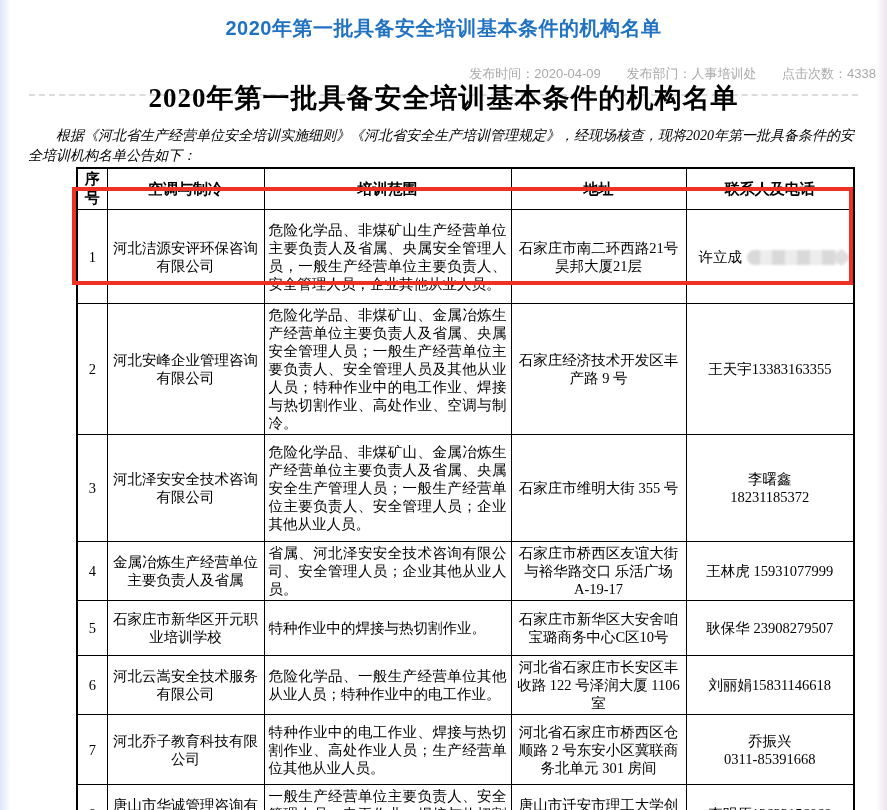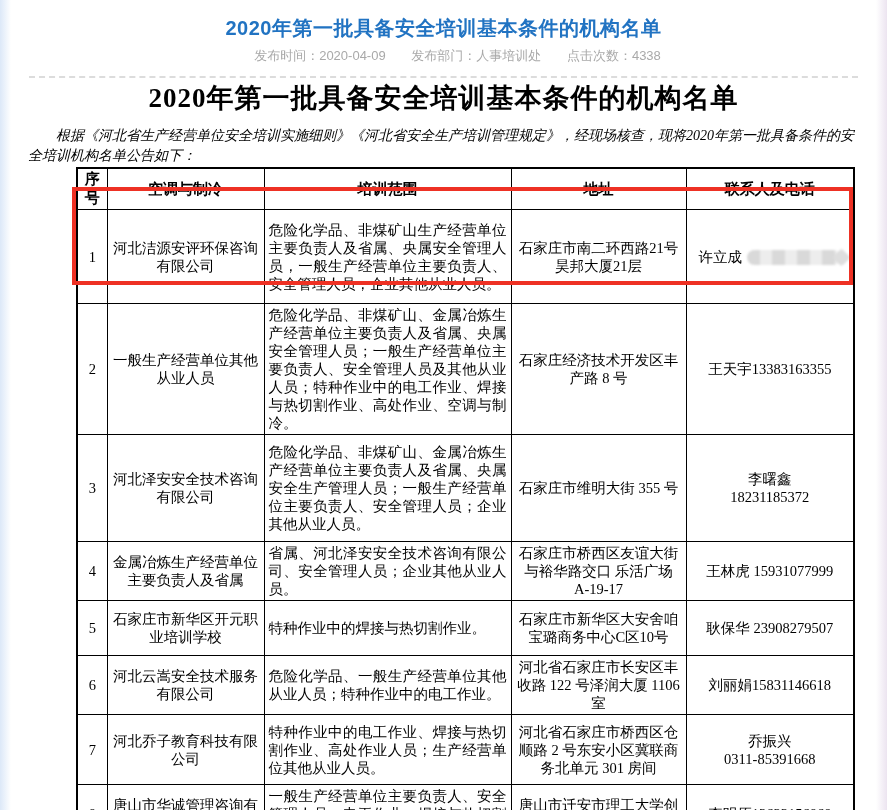--- a/index.html
+++ b/index.html
@@ -26,8 +26,8 @@
     letter-spacing: 0.5px;
   }
   .meta {
-    margin-top: 5px;
-    text-align: center;
+    margin-top: 23px;
+    text-align: right;
     font-family: "Liberation Sans", "DejaVu Sans", sans-serif;
     font-size: 13px;
     color: #a9a9a9;

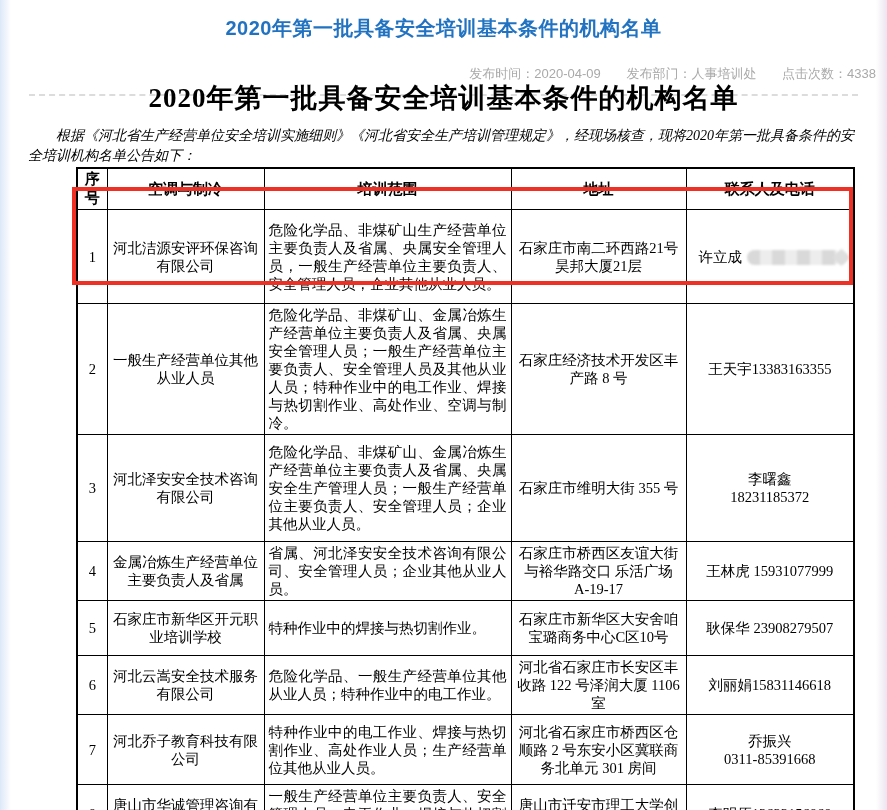--- a/index.html
+++ b/index.html
@@ -176,7 +176,7 @@
 
   <tr>
     <td class="c-seq">2</td>
-    <td class="c-name">一般生产经营单位其他从业人员</td>
+    <td class="c-name">河北安峰企业管理咨询有限公司</td>
     <td class="c-scope">危险化学品、非煤矿山、金属冶炼生产经营单位主要负责人及省属、央属安全管理人员；一般生产经营单位主要负责人、安全管理人员及其他从业人员；特种作业中的电工作业、焊接与热切割作业、高处作业、空调与制冷。</td>
     <td class="c-addr">石家庄经济技术开发区丰产路 8 号</td>
     <td class="c-contact">王天宇13383163355</td>

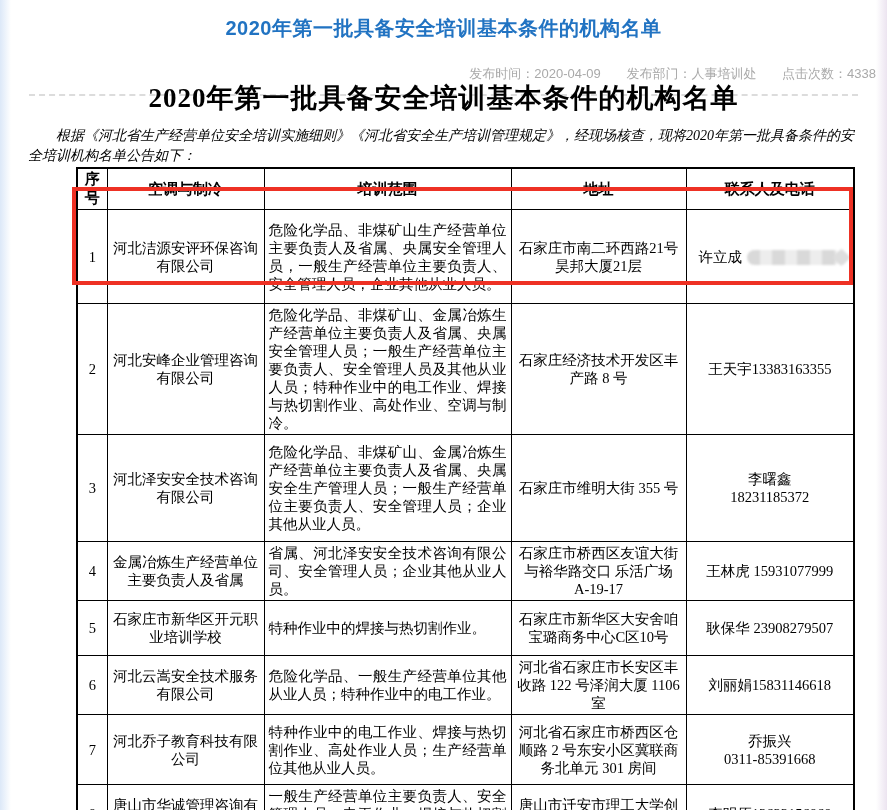--- a/index.html
+++ b/index.html
@@ -178,7 +178,7 @@
     <td class="c-seq">2</td>
     <td class="c-name">河北安峰企业管理咨询有限公司</td>
     <td class="c-scope">危险化学品、非煤矿山、金属冶炼生产经营单位主要负责人及省属、央属安全管理人员；一般生产经营单位主要负责人、安全管理人员及其他从业人员；特种作业中的电工作业、焊接与热切割作业、高处作业、空调与制冷。</td>
-    <td class="c-addr">石家庄经济技术开发区丰产路 8 号</td>
+    <td class="c-addr">石家庄经济技术开发区丰产路 9 号</td>
     <td class="c-contact">王天宇13383163355</td>
   </tr>
 

